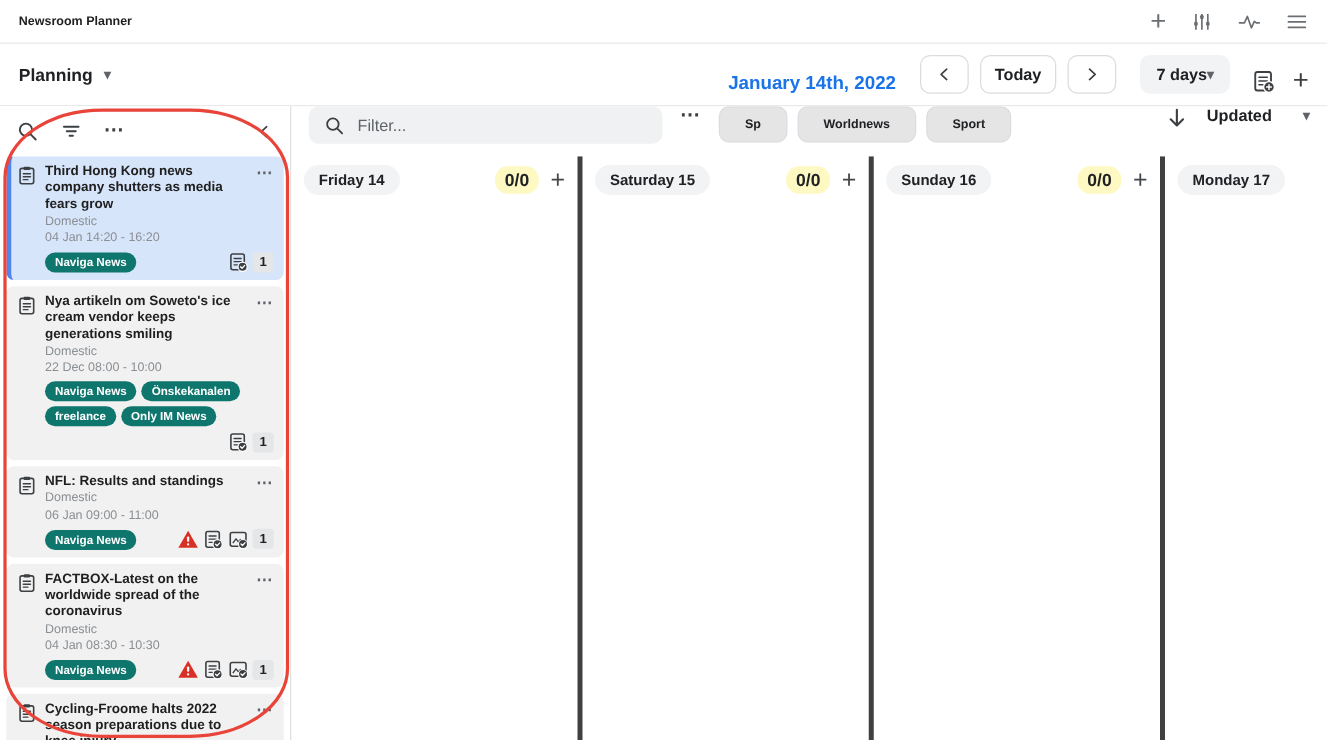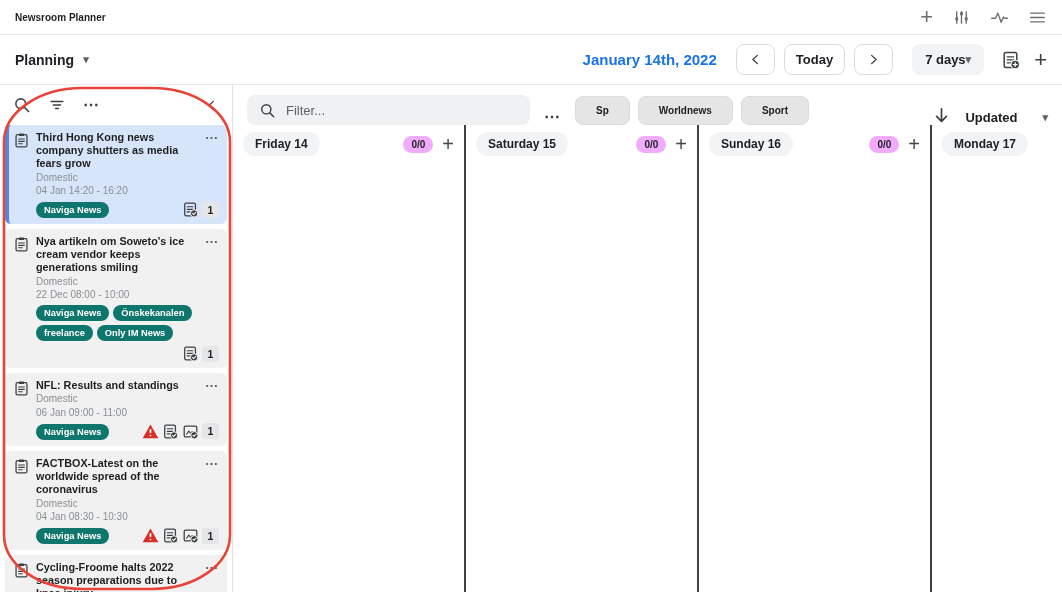--- a/index.html
+++ b/index.html
@@ -21,7 +21,7 @@
   .planbar { height:50px; border-bottom:1px solid #e9e9e9; display:flex; align-items:center; justify-content:space-between; padding:0 15px; }
   .view-select { display:flex; align-items:center; gap:9px; font-size:14px; font-weight:600; color:#202124; cursor:pointer; }
   .caret { font-size:11px; color:#5f6368; }
-  .planbar-right { display:flex; align-items:center; gap:9px; }
+  .planbar-right { display:flex; align-items:flex-end; gap:9px; }
   .date-label { color:#1a73e8; font-size:15px; font-weight:bold; margin-right:10px; }
   .nav-btn { height:31px; min-width:34px; background:#fff; border:1px solid #dadce0; border-radius:8px; display:flex; align-items:center; justify-content:center; font-size:13px; font-weight:600; color:#202124; cursor:pointer; padding:0 11px; }
   .range-btn { height:31px; background:#f1f3f4; border:none; border-radius:8px; display:flex; align-items:center; font-size:13px; font-weight:600; padding:0 13px; margin-left:10px; cursor:pointer; }

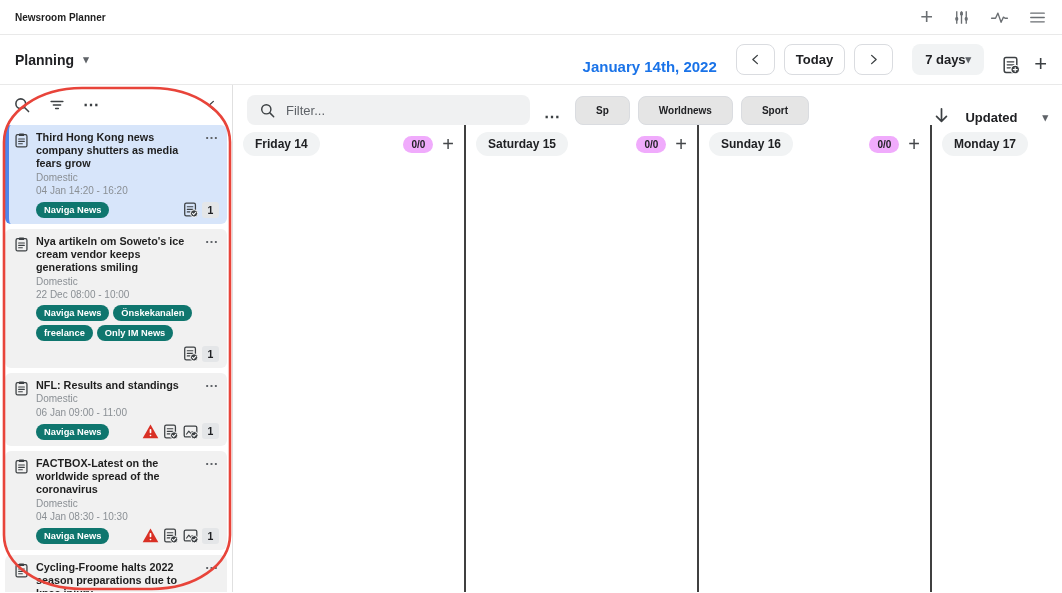--- a/index.html
+++ b/index.html
@@ -55,7 +55,7 @@
 
   
   .board { flex:1; min-width:0; display:flex; flex-direction:column; overflow:hidden; }
-  .board-toolbar { height:40px; flex:none; display:flex; align-items:flex-end; padding:0 14px; gap:14px; }
+  .board-toolbar { height:40px; flex:none; display:flex; align-items:flex-start; padding:0 14px; gap:14px; }
   .filter-box { width:283px; height:30px; background:#f0f1f2; border-radius:8px; display:flex; align-items:center; gap:10px; padding:0 12px; }
   .filter-box input { flex:1; border:none; background:transparent; outline:none; font-size:13px; font-family:"Liberation Sans",sans-serif; color:#202124; }
   .filter-box input::placeholder { color:#5f6368; }

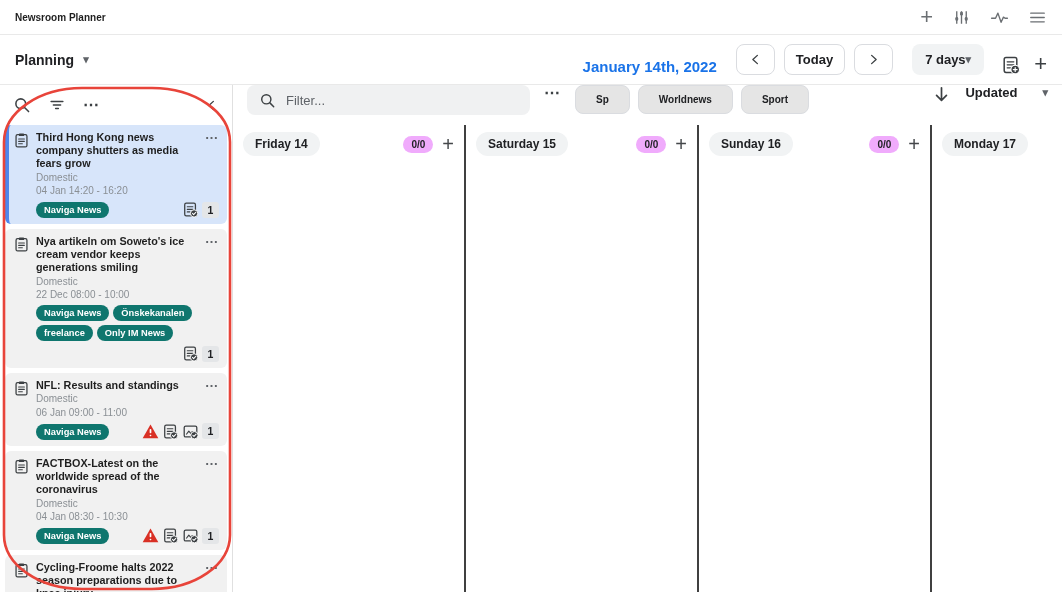--- a/index.html
+++ b/index.html
@@ -65,7 +65,7 @@
   .sort-group { display:flex; align-items:center; gap:25px; font-size:13px; font-weight:bold; cursor:pointer; }
 
   .columns { flex:1; display:flex; overflow:hidden; }
-  .column { flex:0 0 233px; border-right:2px solid #404040; }
+  .column { flex:0 0 233px; border-right:4px solid #404040; }
   .column:last-child { border-right:none; }
   .column-header { display:flex; align-items:center; justify-content:space-between; padding:7px 10px 6px 10px; }
   .day-pill { background:#f1f3f4; border-radius:14px; padding:5px 12px; font-size:12px; font-weight:bold; color:#202124; }

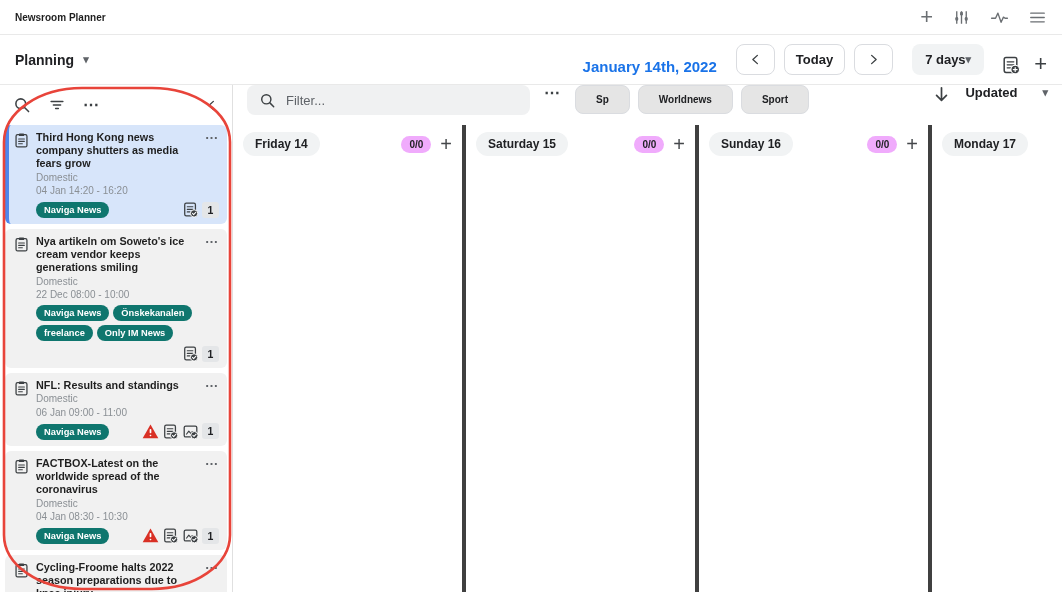--- a/index.html
+++ b/index.html
@@ -70,7 +70,7 @@
   .column-header { display:flex; align-items:center; justify-content:space-between; padding:7px 10px 6px 10px; }
   .day-pill { background:#f1f3f4; border-radius:14px; padding:5px 12px; font-size:12px; font-weight:bold; color:#202124; }
   .col-right { display:flex; align-items:center; gap:9px; }
-  .count-pill { background:#f0abfc; border-radius:10px; padding:3px 8px; font-size:10px; font-weight:bold; }
+  .count-pill { background:#fef9c3; border-radius:10px; padding:3px 8px; font-size:14px; font-weight:bold; }
   .col-plus { font-size:20px; font-weight:400; color:#44474a; line-height:1; cursor:pointer; }
 
   

